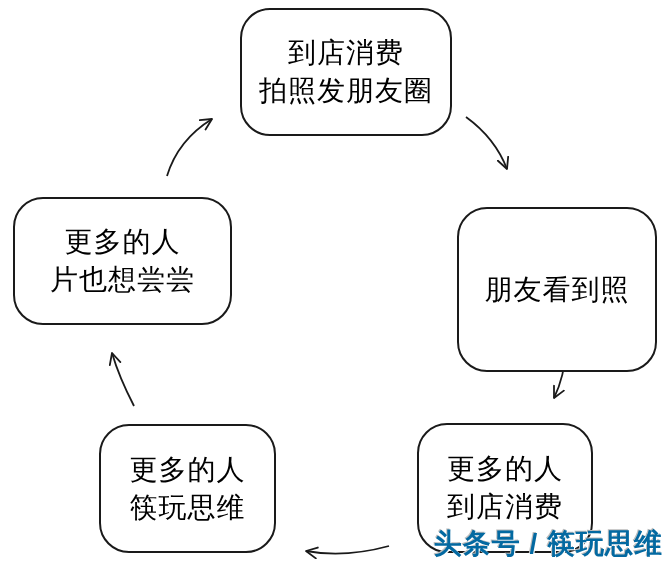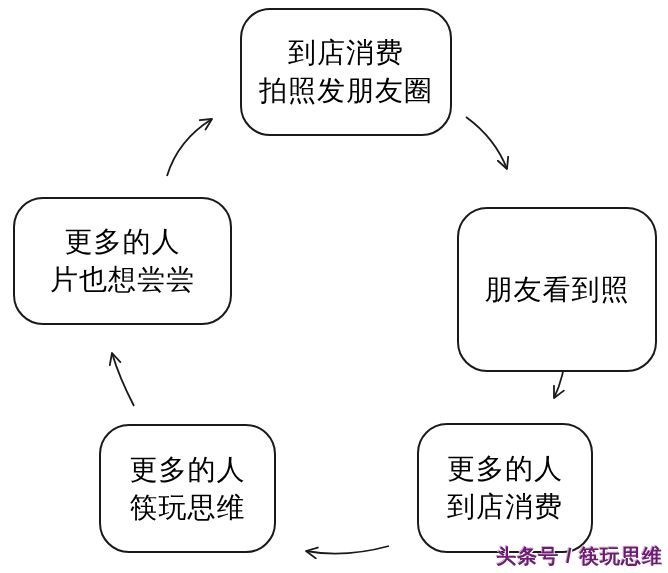--- a/index.html
+++ b/index.html
@@ -50,12 +50,12 @@
   .watermark {
     position: absolute;
     right: 5px;
-    bottom: 3px;
+    bottom: 10px;
     z-index: 3;
-    font-size: 20px;
+    font-size: 28px;
     font-weight: bold;
     letter-spacing: 1px;
-    color: #701a75;
+    color: #0369a1;
     text-shadow: 1px 1px 0 #ffffff, -1px -1px 0 #bdbdbd;
     white-space: nowrap;
   }

